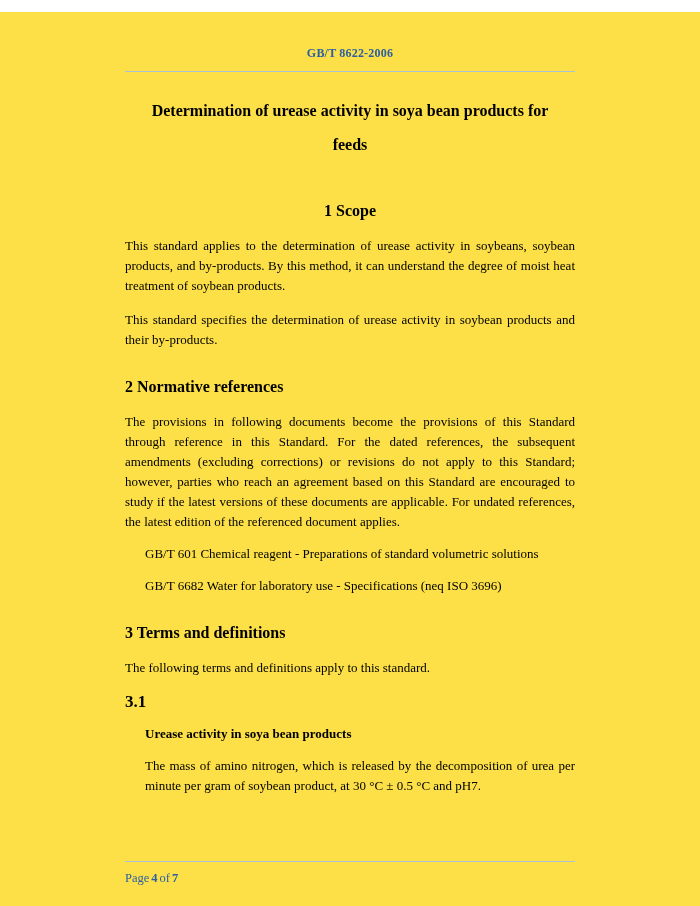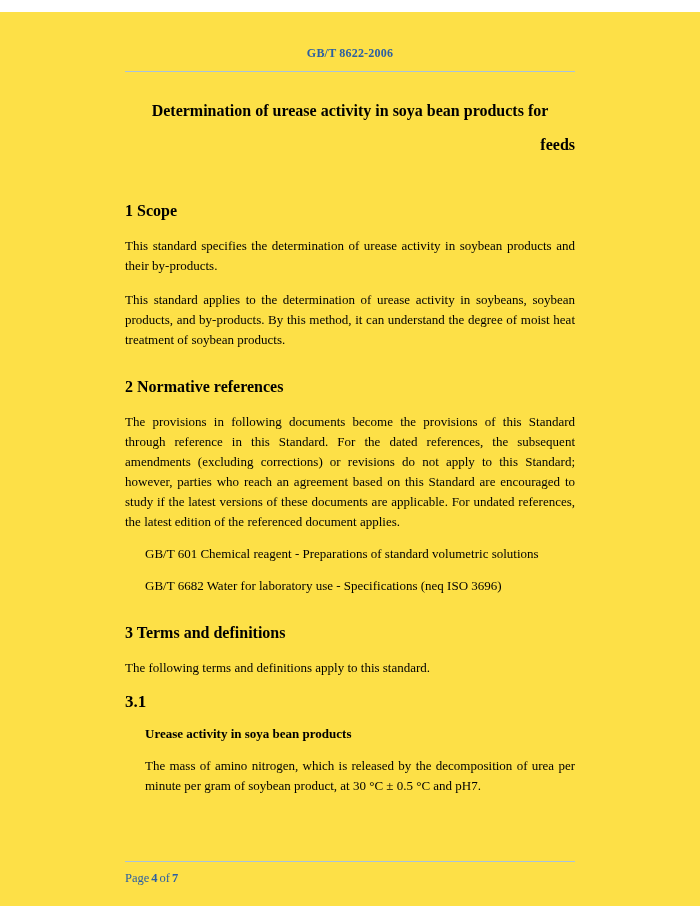--- a/index.html
+++ b/index.html
@@ -41,7 +41,7 @@
     line-height: 22px;
   }
   .title-line { display: block; }
-  .title-line + .title-line { margin-top: 12px; text-align: right; }
+  .title-line + .title-line { margin-top: 12px; }
   h2.section-heading {
     font-size: 16px;
     font-weight: bold;

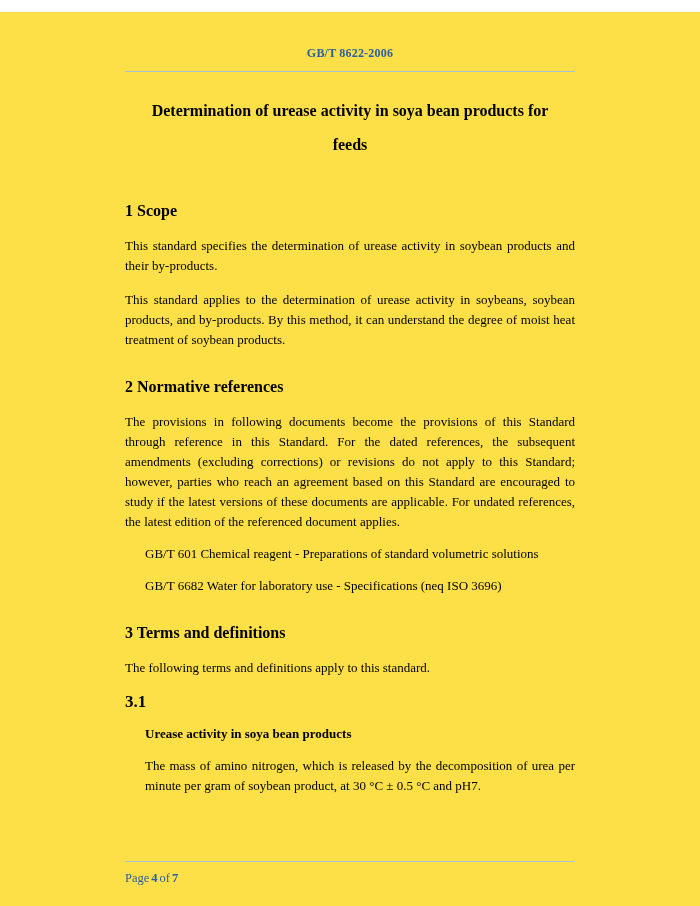--- a/index.html
+++ b/index.html
@@ -48,7 +48,7 @@
     margin-top: 26px;
     line-height: 22px;
   }
-  h2.section-heading.first { margin-top: 44px; }
+  h2.section-heading.first { margin-top: 44px; text-align: center; }
   p.body-text {
     margin-top: 14px;
     font-size: 13px;

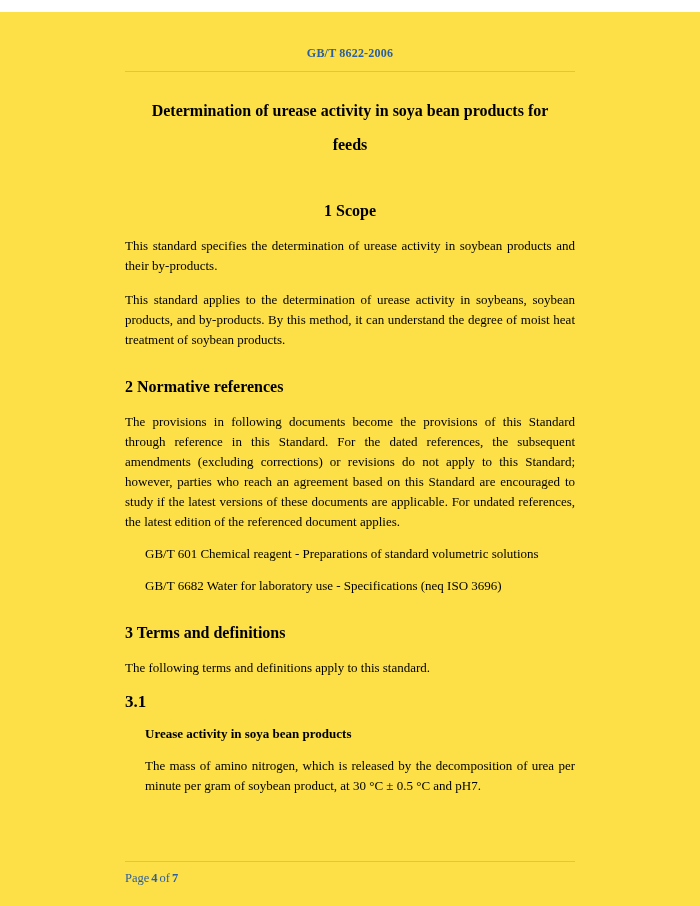--- a/index.html
+++ b/index.html
@@ -141,8 +141,8 @@
     </h1>
 
     <h2 class="section-heading first">1 Scope</h2>
+    <p class="body-text">This standard applies to the determination of urease activity in soybeans, soybean products, and by-products. By this method, it can understand the degree of moist heat treatment of soybean products.</p>
     <p class="body-text">This standard specifies the determination of urease activity in soybean products and their by-products.</p>
-    <p class="body-text">This standard applies to the determination of urease activity in soybeans, soybean products, and by-products. By this method, it can understand the degree of moist heat treatment of soybean products.</p>
 
     <h2 class="section-heading">2 Normative references</h2>
     <p class="body-text">The provisions in following documents become the provisions of this Standard through reference in this Standard. For the dated references, the subsequent amendments (excluding corrections) or revisions do not apply to this Standard; however, parties who reach an agreement based on this Standard are encouraged to study if the latest versions of these documents are applicable. For undated references, the latest edition of the referenced document applies.</p>

